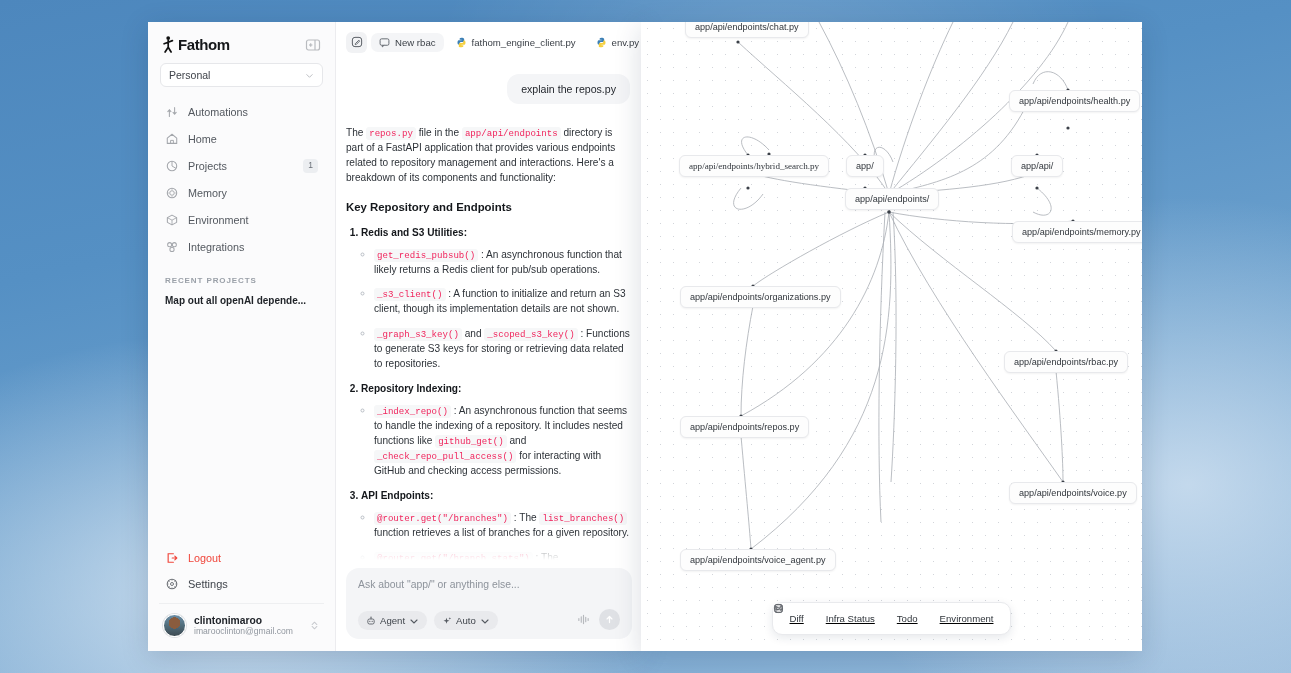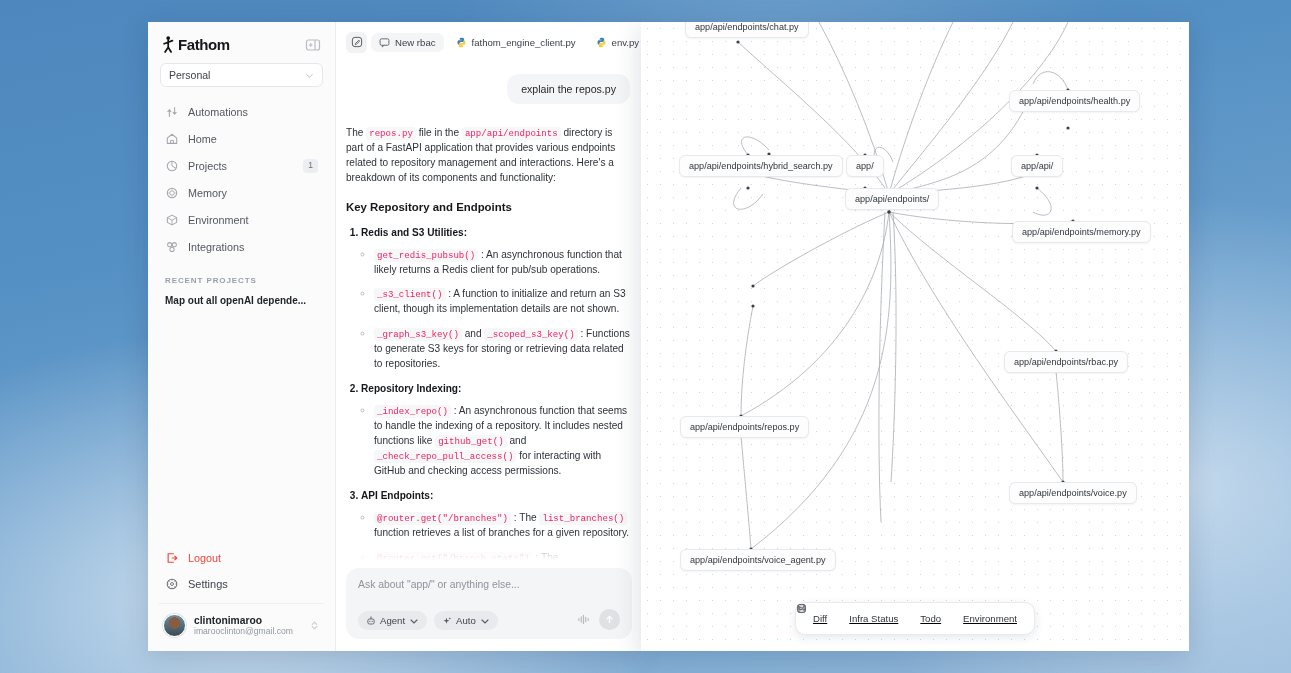--- a/index.html
+++ b/index.html
@@ -157,7 +157,7 @@
   
   .graph {
     position:absolute; left:641px; top:22px;
-    width:548px; height:629px;
+    width:501px; height:629px;
     background:#ffffff;
     background-image: radial-gradient(#d2d5da 0.85px, transparent 0.85px);
     background-size: 13px 13px;

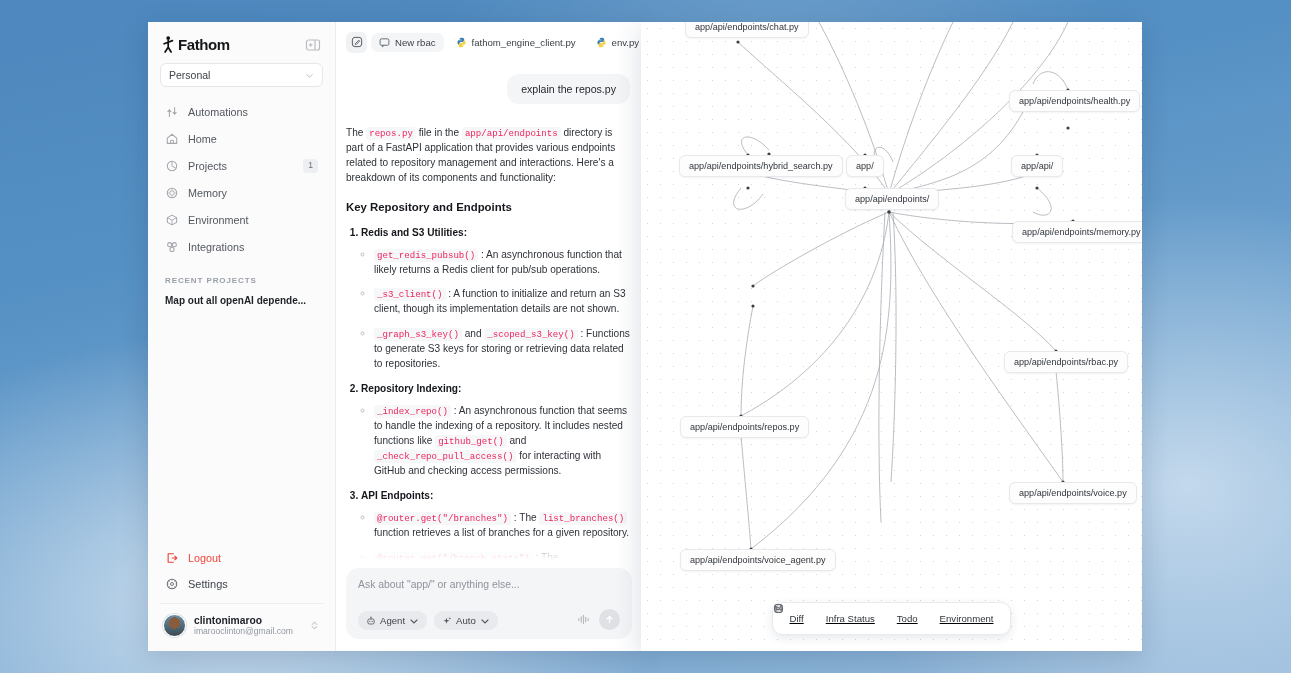--- a/index.html
+++ b/index.html
@@ -482,7 +482,7 @@
 
   <div class="gnode" style="left:44px;  top:-6px;">app/api/endpoints/chat.py</div>
   <div class="gnode" style="left:368px; top:68px;">app/api/endpoints/health.py</div>
-  <div class="gnode" style="left:38px;  top:133px;">app/api/endpoints/hybrid_search.py</div>
+  <div class="gnode" style="left:38px;  top:133px;font-family:Liberation Serif, serif;">app/api/endpoints/hybrid_search.py</div>
   <div class="gnode" style="left:205px; top:133px;">app/</div>
   <div class="gnode" style="left:370px; top:133px;">app/api/</div>
   <div class="gnode" style="left:204px; top:166px;">app/api/endpoints/</div>

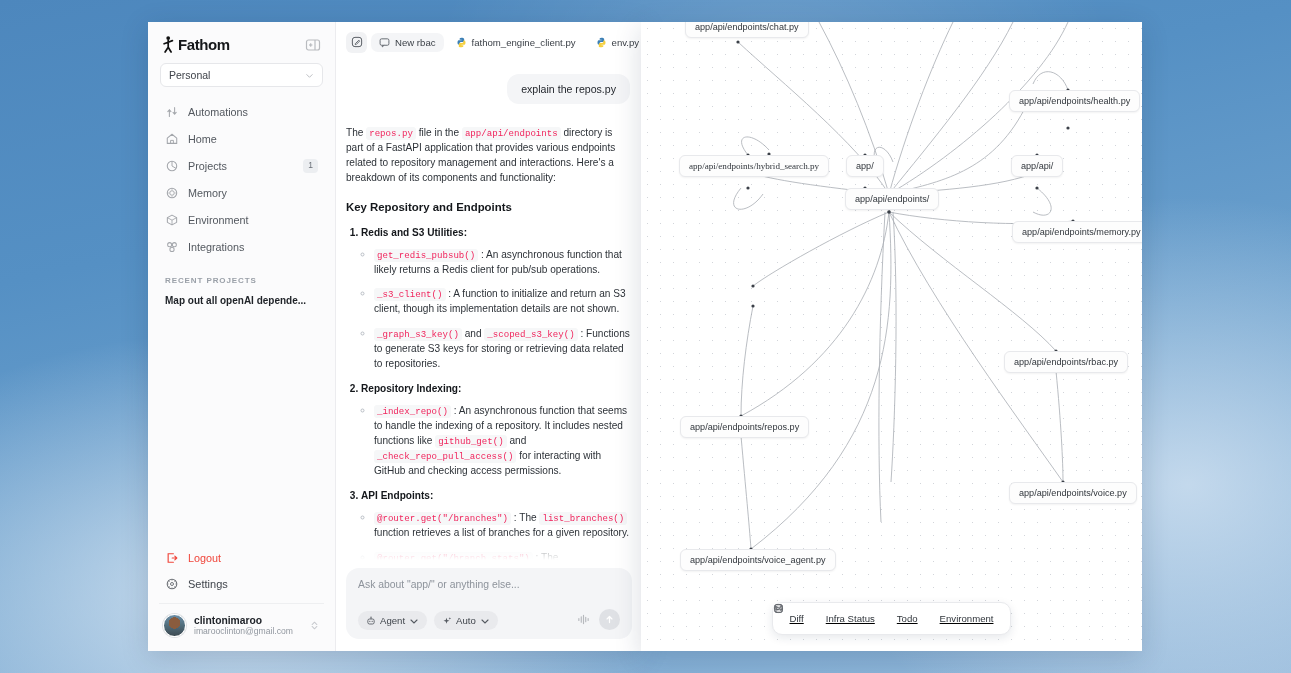--- a/index.html
+++ b/index.html
@@ -487,6 +487,7 @@
   <div class="gnode" style="left:370px; top:133px;">app/api/</div>
   <div class="gnode" style="left:204px; top:166px;">app/api/endpoints/</div>
   <div class="gnode" style="left:371px; top:199px;">app/api/endpoints/memory.py</div>
+  <div class="gnode" style="left:39px;  top:264px;">app/api/endpoints/organizations.py</div>
   <div class="gnode" style="left:363px; top:329px;">app/api/endpoints/rbac.py</div>
   <div class="gnode" style="left:39px;  top:394px;">app/api/endpoints/repos.py</div>
   <div class="gnode" style="left:368px; top:460px;">app/api/endpoints/voice.py</div>

